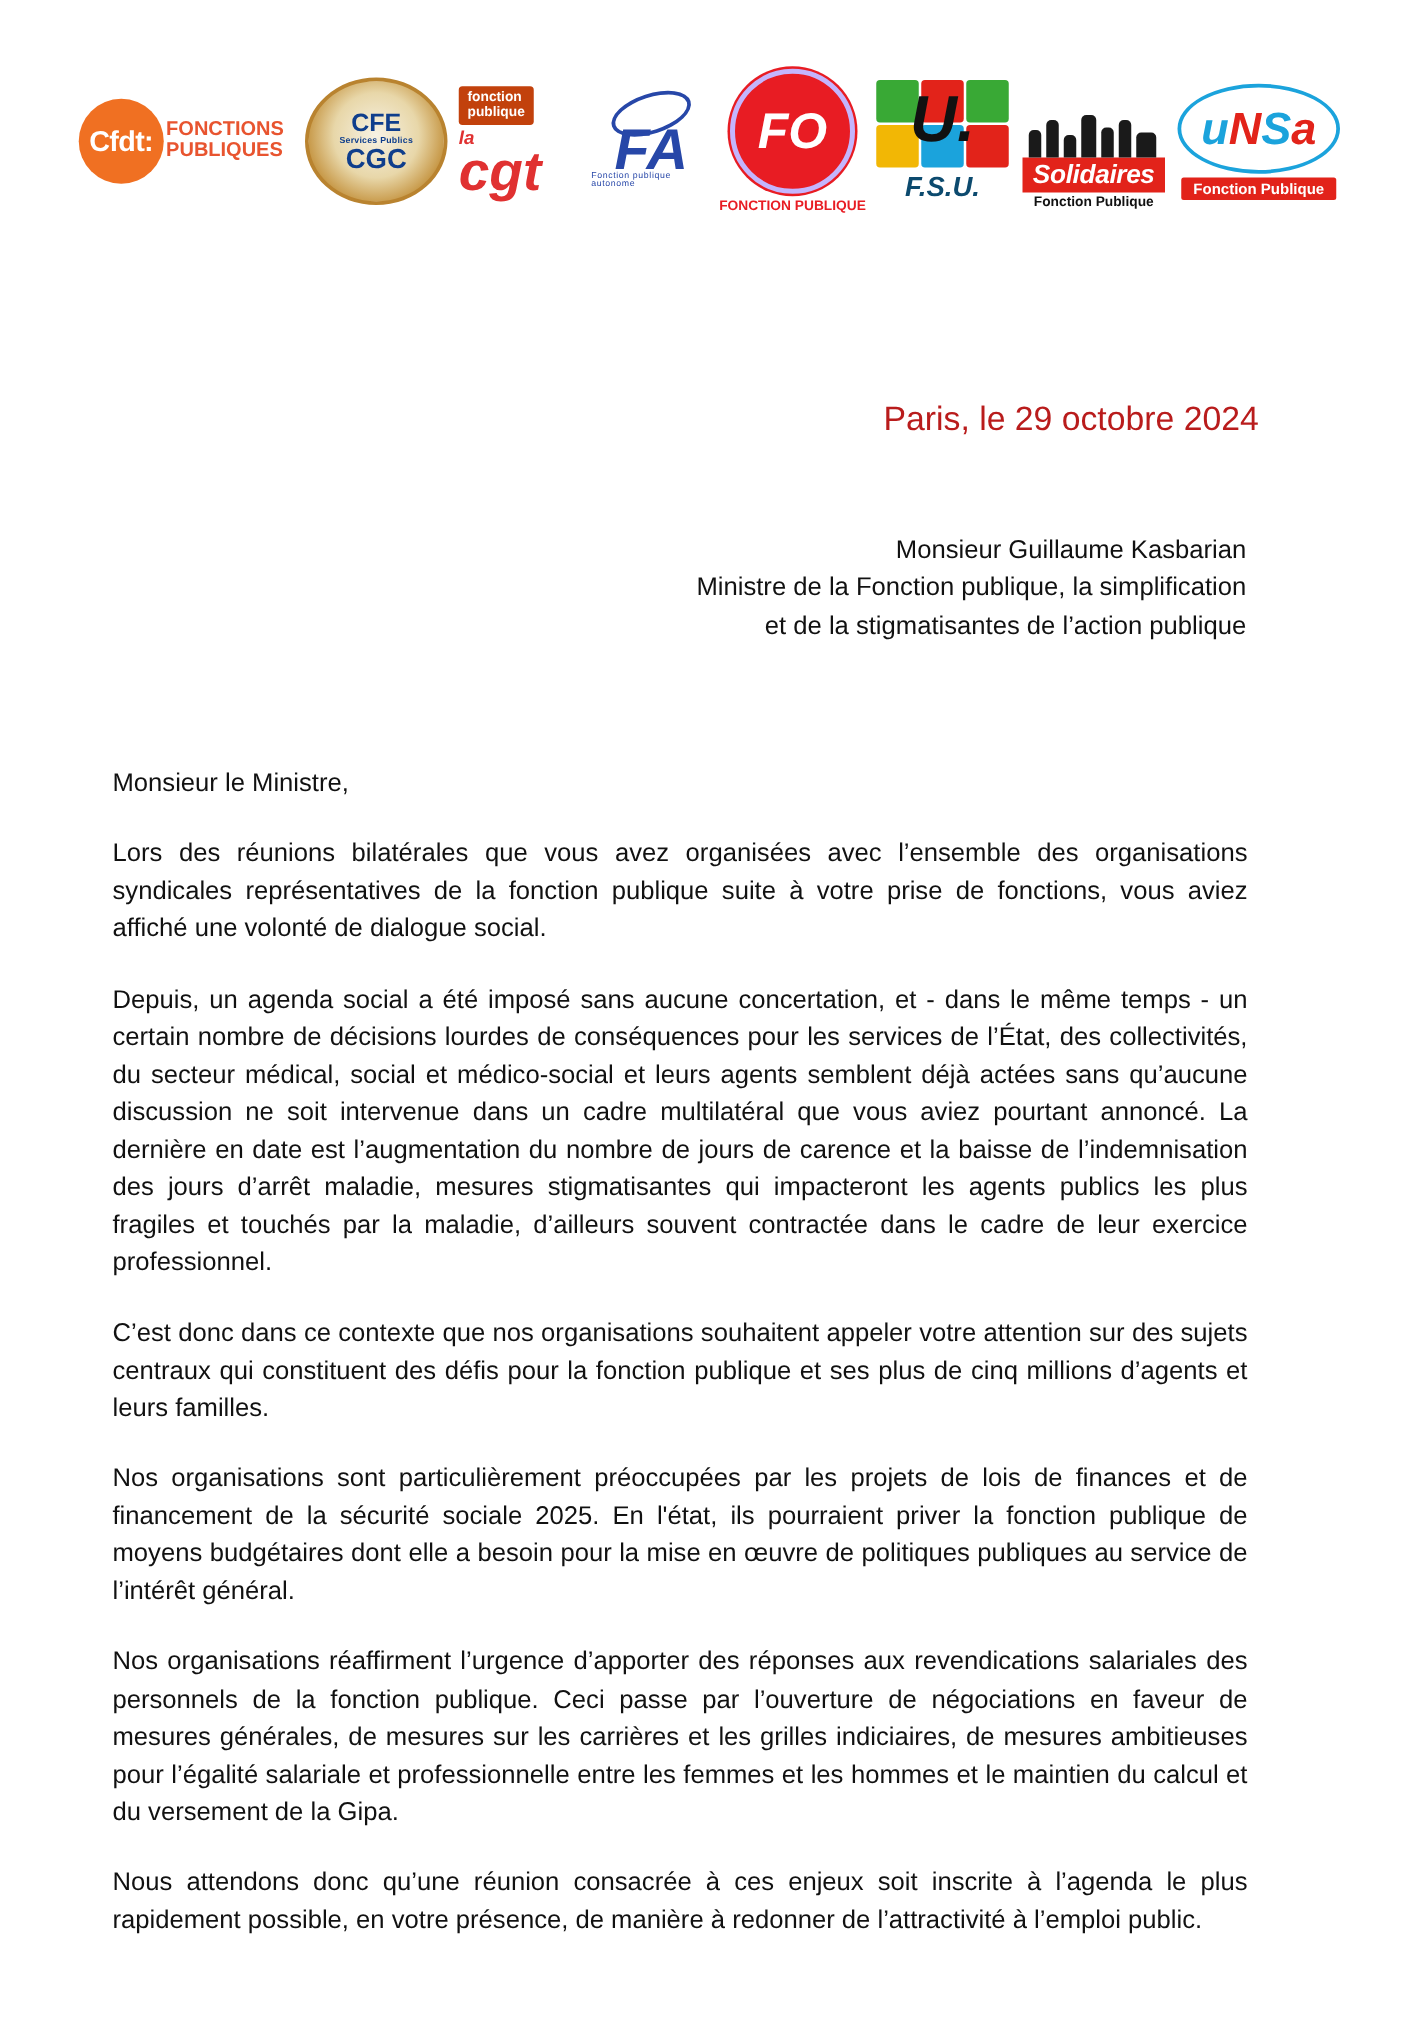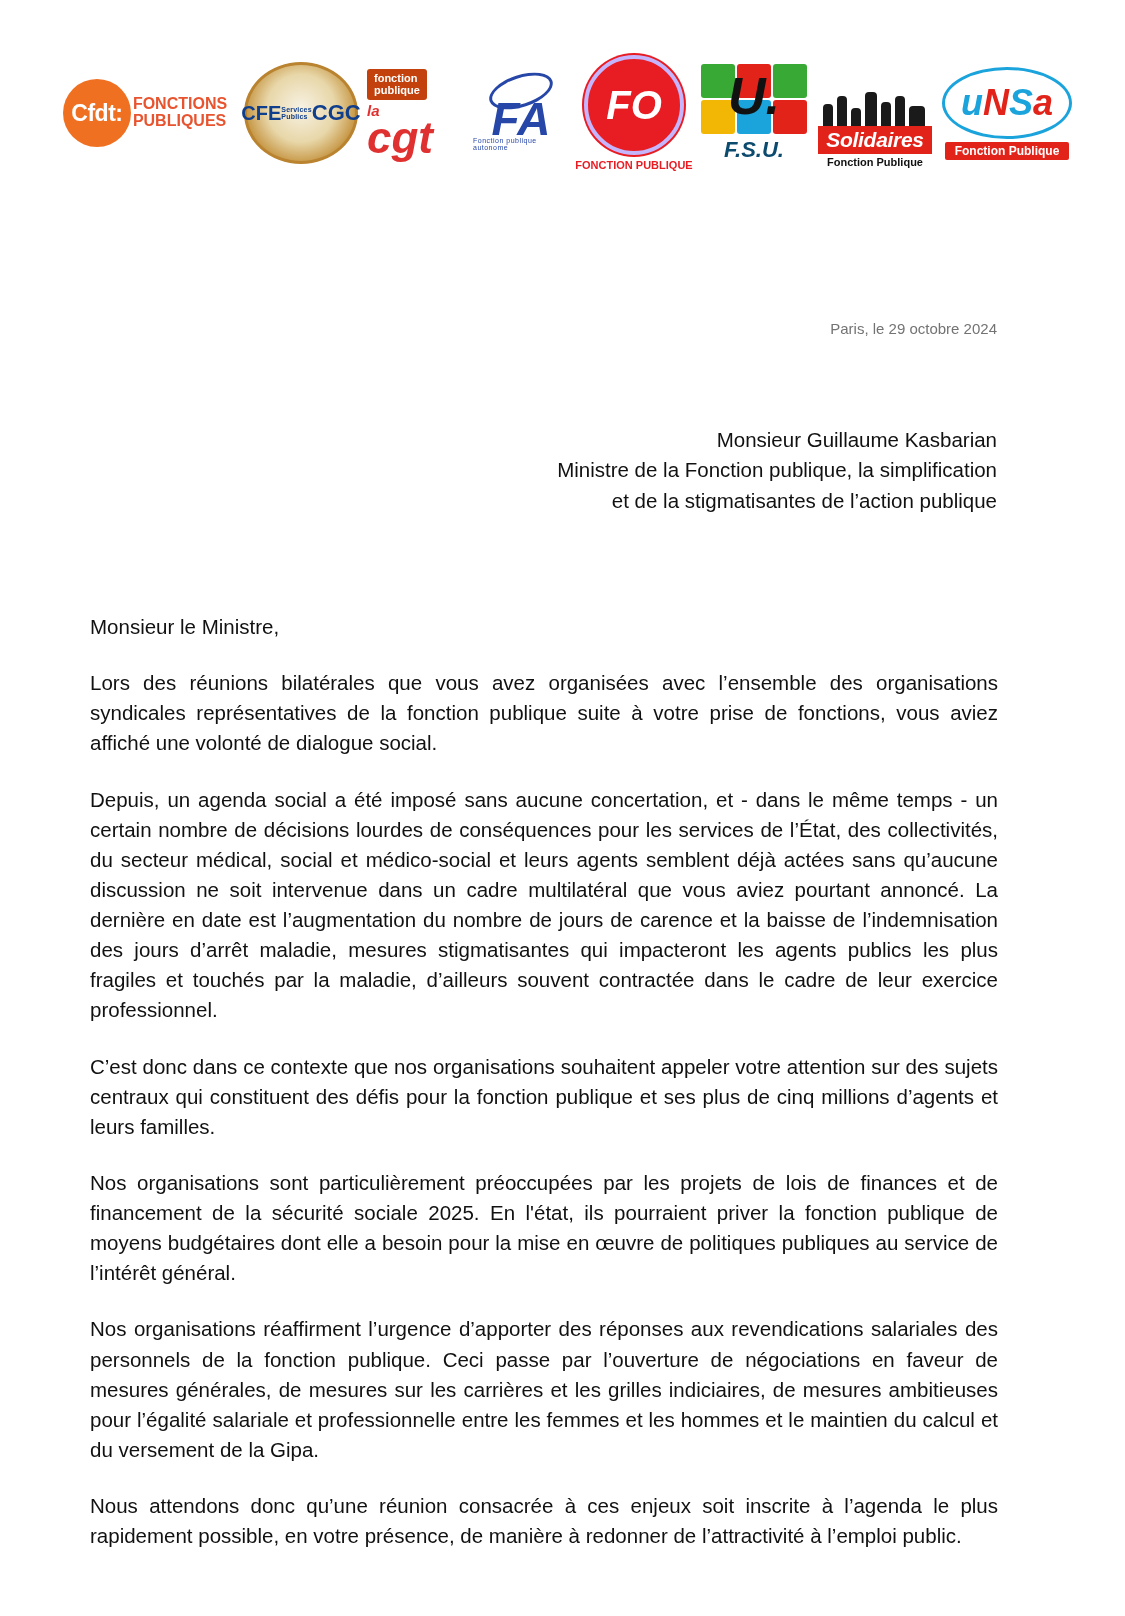--- a/index.html
+++ b/index.html
@@ -58,7 +58,7 @@
     width: 108px; height: 96px; border-radius: 50%;
     background: radial-gradient(circle at 50% 45%, #f7f2e4 0%, #e8d7a9 45%, #c89a4a 72%, #8e5a24 100%);
     border: 3px solid #b9832f;
-    display: flex; flex-direction: row; align-items: center; justify-content: center;
+    display: flex; flex-direction: column; align-items: center; justify-content: center;
     color: #123f8c;
   }
   .cgc-cfe { font-size: 20px; font-weight: bold; color: #0f3e8c; line-height: 1; }

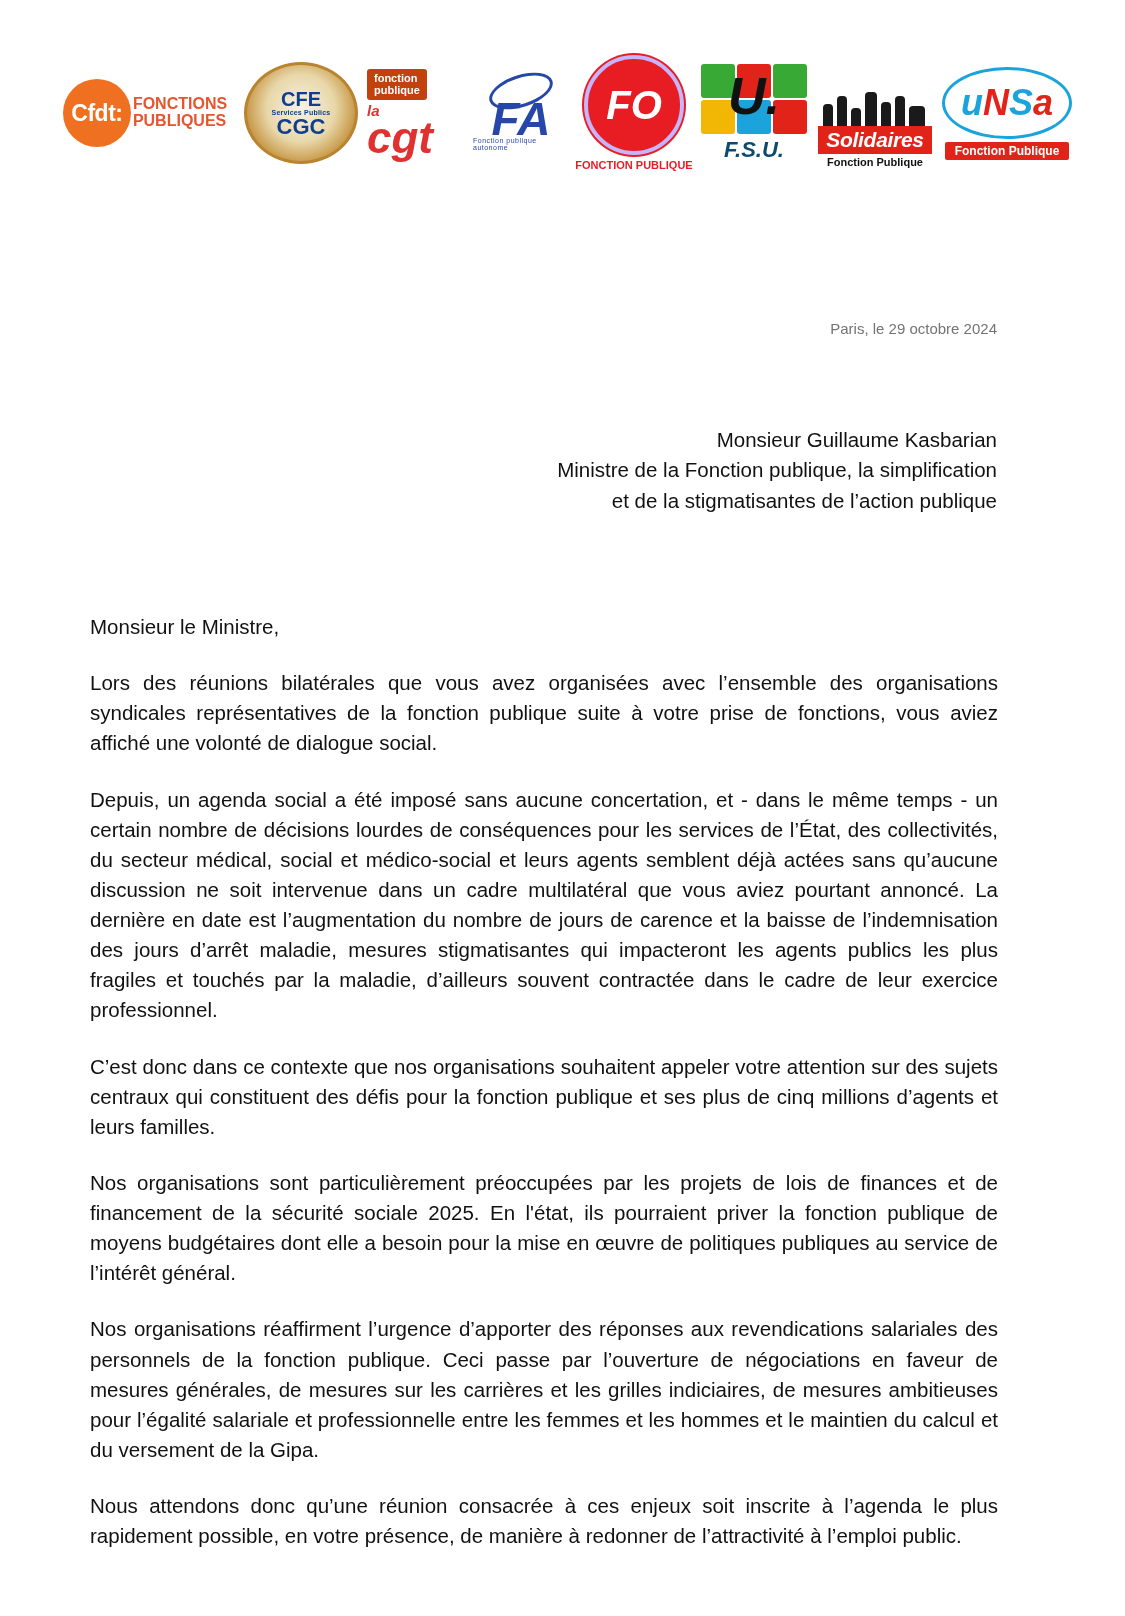--- a/index.html
+++ b/index.html
@@ -131,8 +131,8 @@
 
   
   .date-line {
-    position: absolute; top: 320px; right: 128px;
-    font-size: 15px; color: #737373;
+    position: absolute; top: 320px; right: 118px;
+    font-size: 27px; color: #b91c1c;
   }
   .recipient {
     position: absolute; top: 425px; right: 128px;

